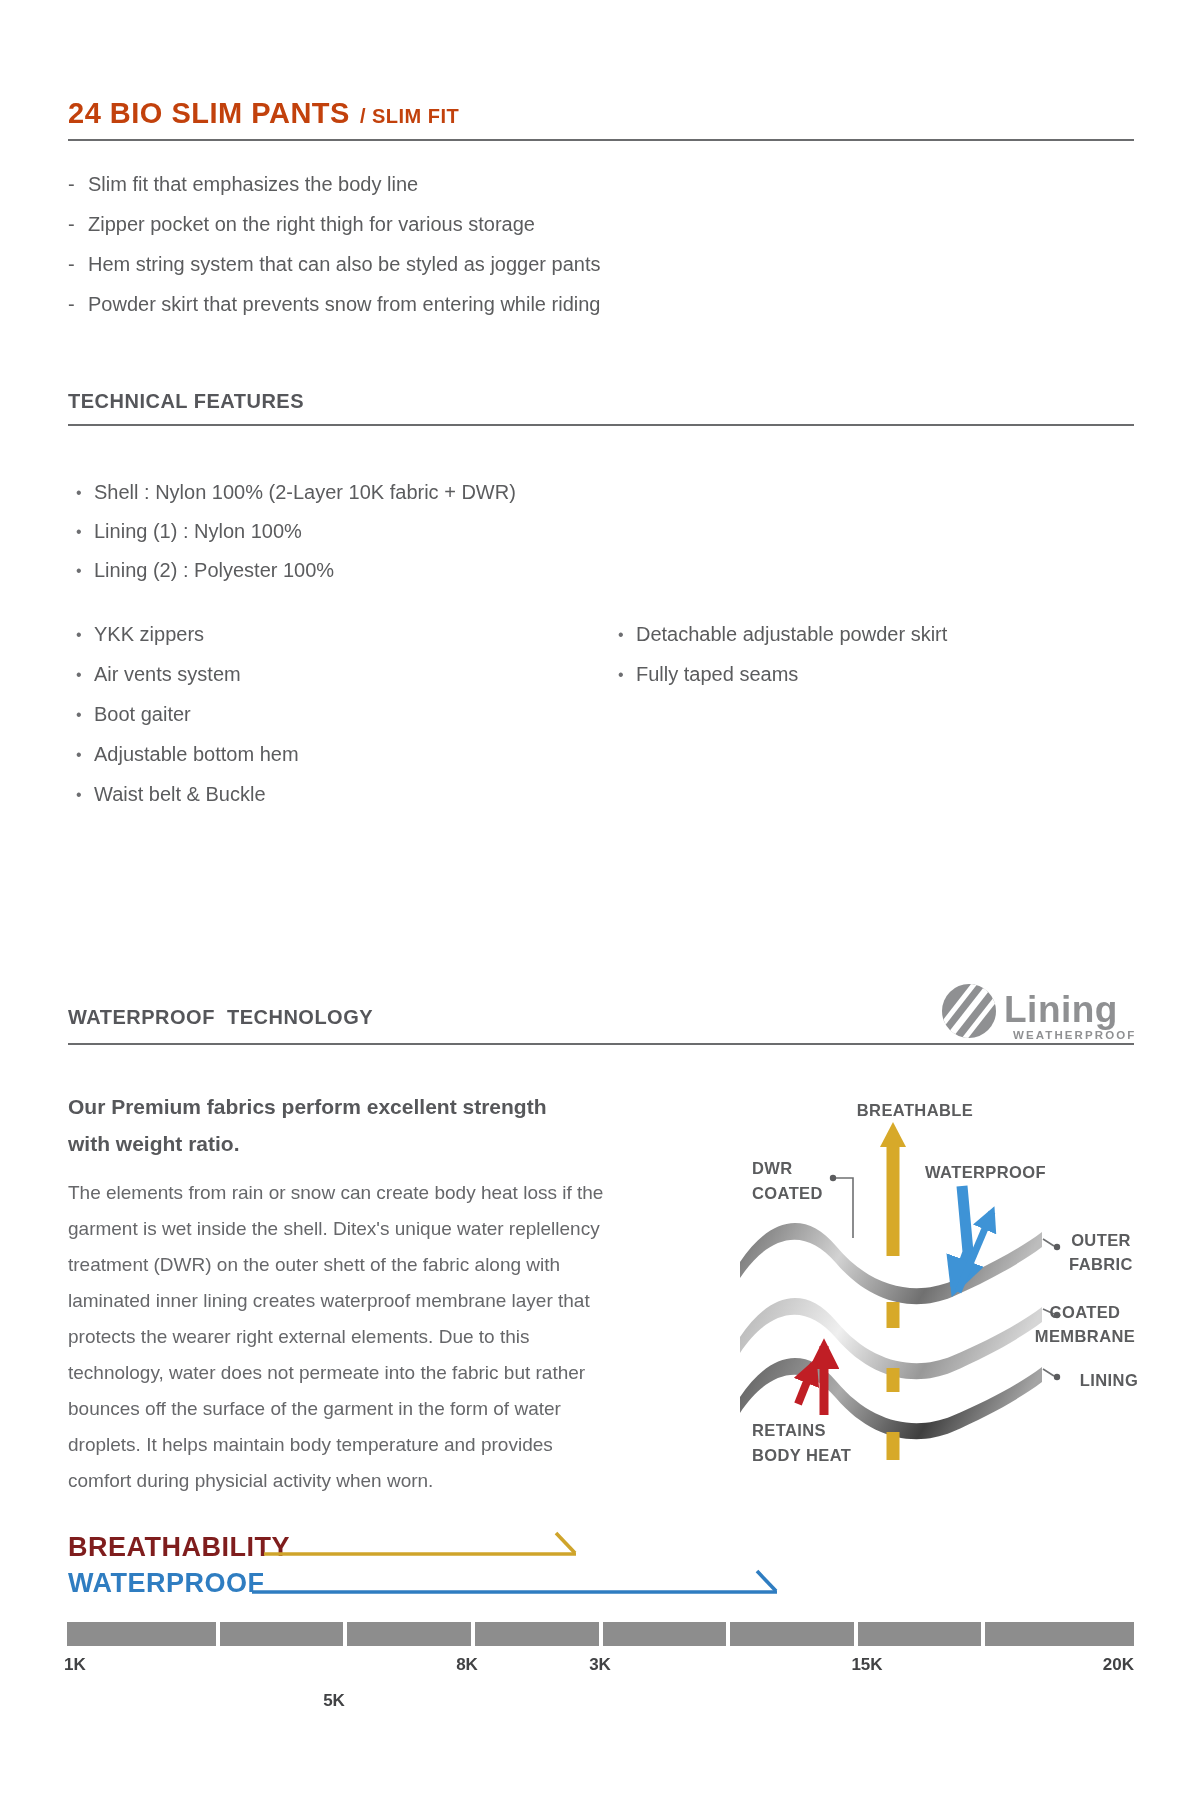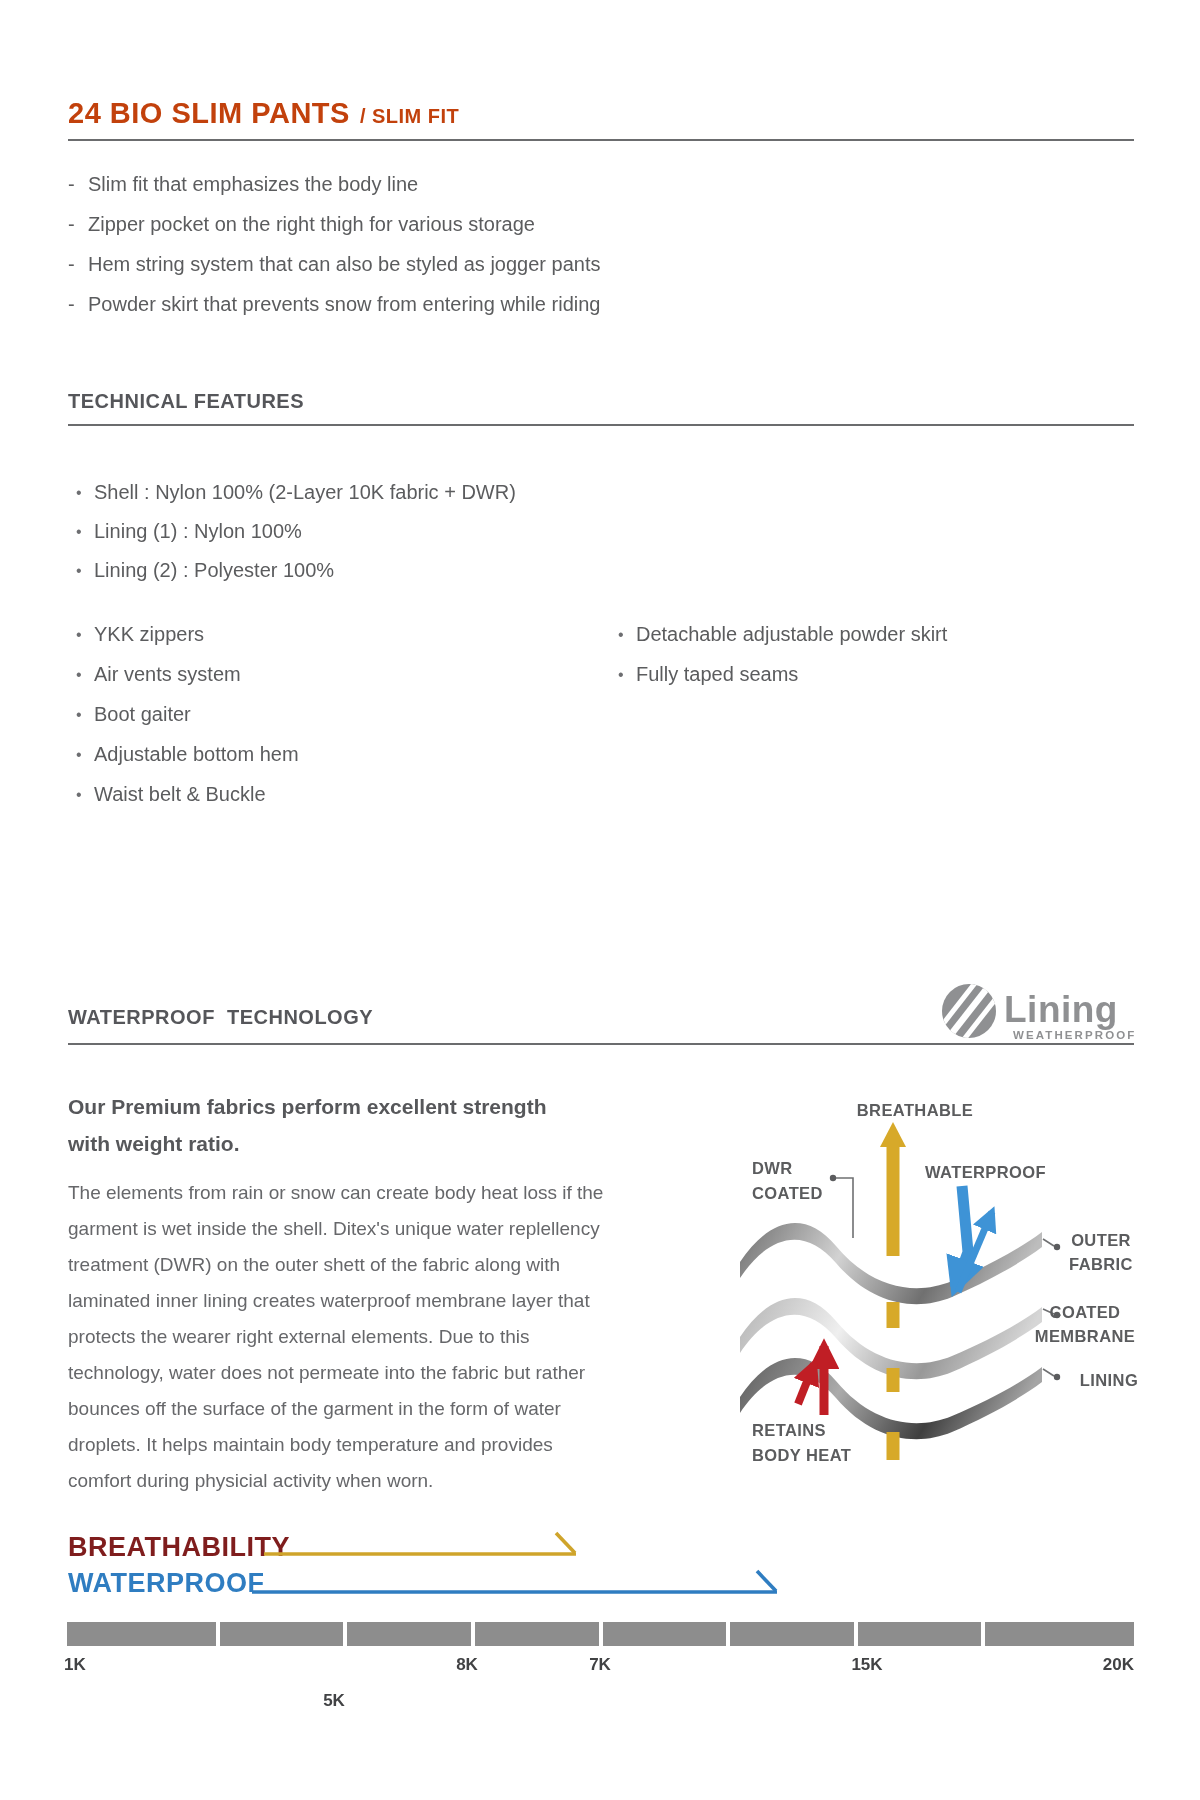--- a/index.html
+++ b/index.html
@@ -288,7 +288,7 @@
   <div class="abs scale-lab sl-1">1K</div>
   <div class="abs scale-lab sl-5">5K</div>
   <div class="abs scale-lab sl-8">8K</div>
-  <div class="abs scale-lab sl-10">7K</div>
+  <div class="abs scale-lab sl-10">3K</div>
   <div class="abs scale-lab sl-15">15K</div>
   <div class="abs scale-lab sl-20">20K</div>
 

